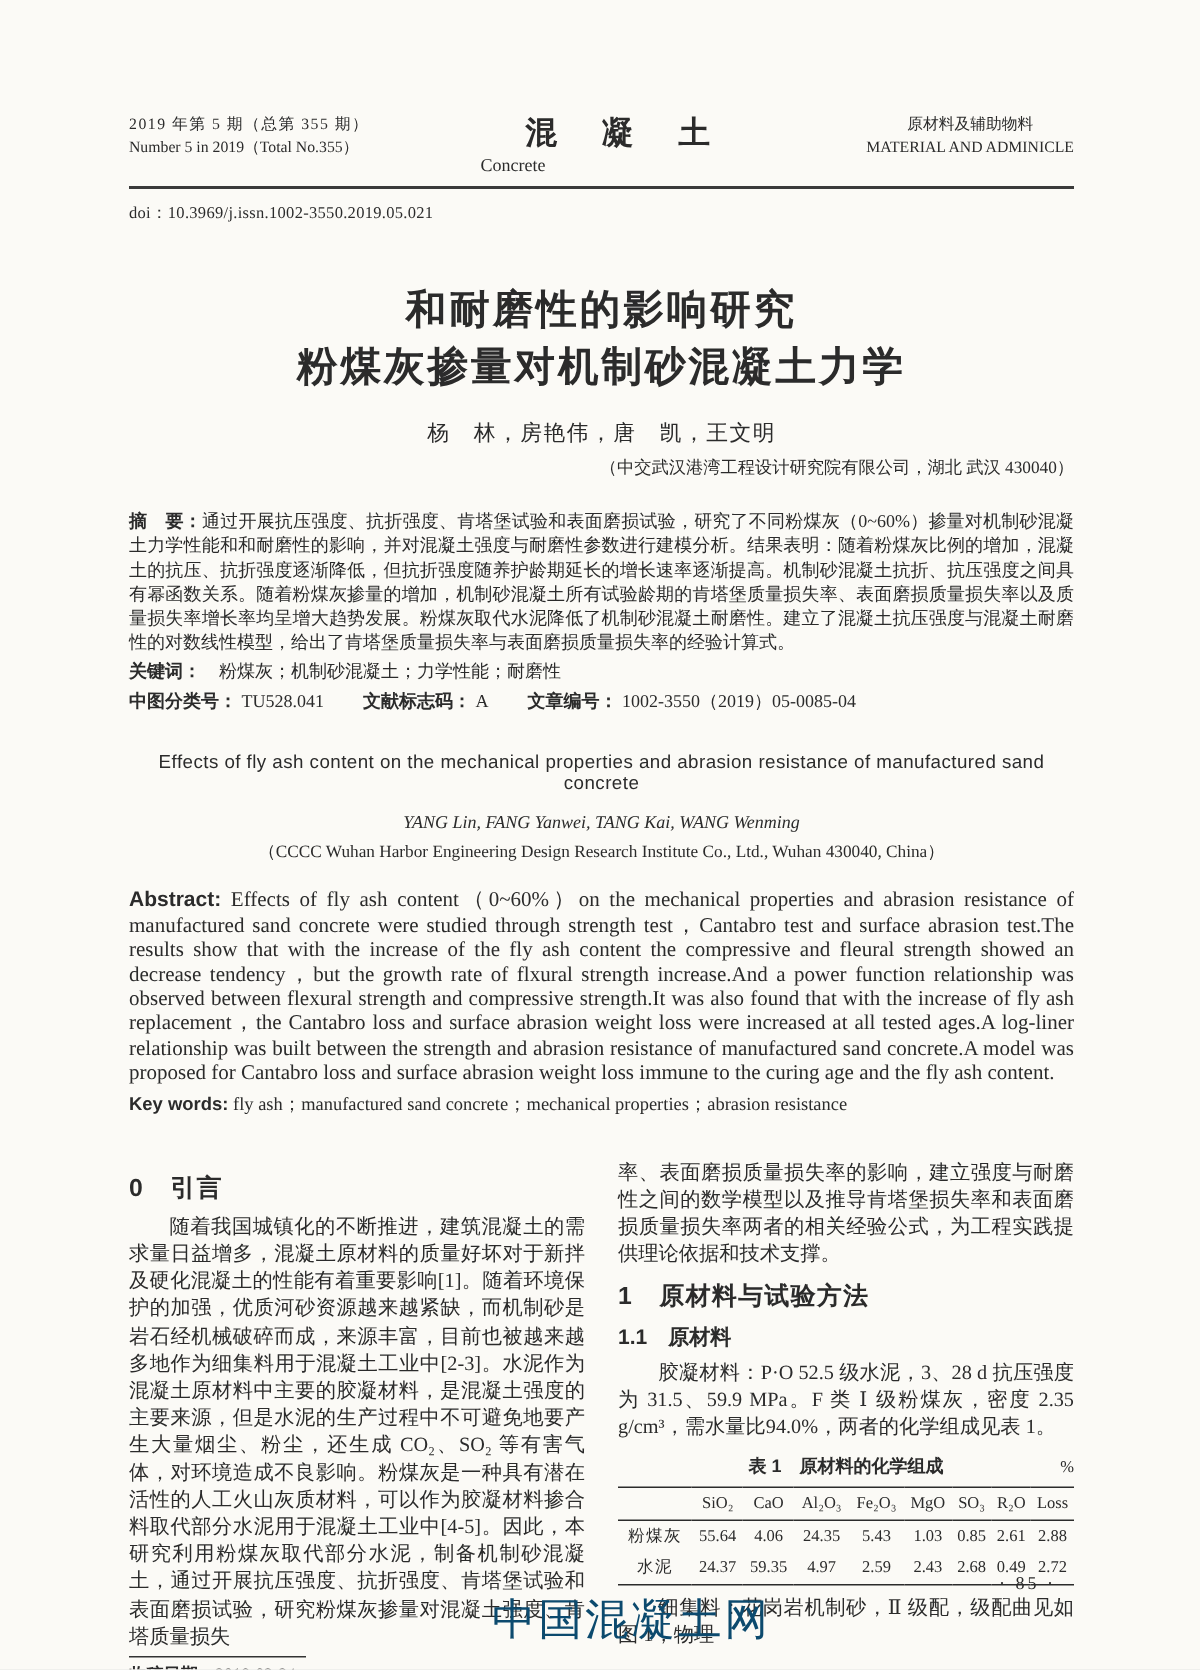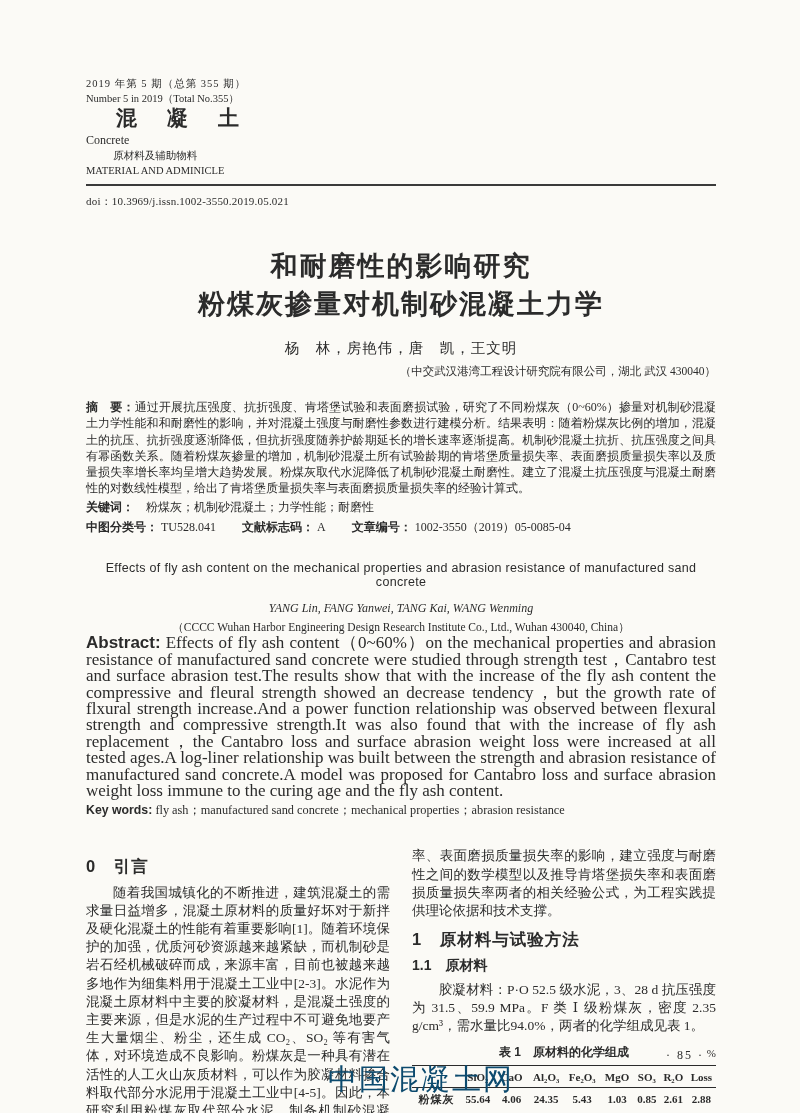--- a/index.html
+++ b/index.html
@@ -16,7 +16,7 @@
   .content { padding:76px 84px 0 86px; }
 
   
-  .jhdr { display:flex; justify-content:space-between; align-items:flex-start;flex-direction:column; }
+  .jhdr { display:flex; justify-content:space-between; align-items:flex-start; }
   .jhdr-left, .jhdr-right { font-size:10.5px; line-height:15px; }
   .jhdr-left .cn { letter-spacing:1px; }
   .jhdr-right { text-align:center; }

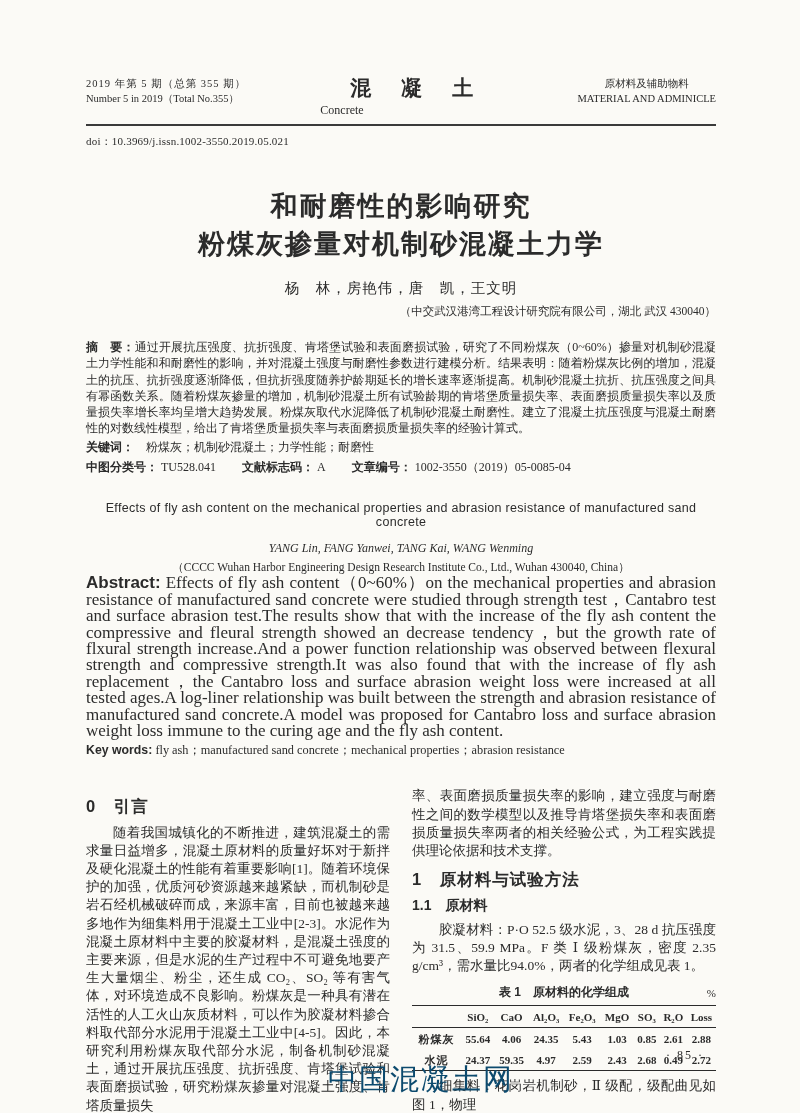--- a/index.html
+++ b/index.html
@@ -45,7 +45,7 @@
     font-family:"Liberation Sans","DejaVu Sans",sans-serif; letter-spacing:.3px; }
   .authors-en { text-align:center; margin-top:12px; font-size:12px; font-style:italic; }
   .affiliation-en { text-align:center; margin-top:4px; font-size:11.5px; }
-  .abs-en { margin-top:0; font-size:17px; line-height:16.4px; text-align:justify; }
+  .abs-en { margin-top:16px; font-size:14px; line-height:16.4px; text-align:justify; }
   .kw-en { font-size:12.3px; margin-top:3px; }
 
   

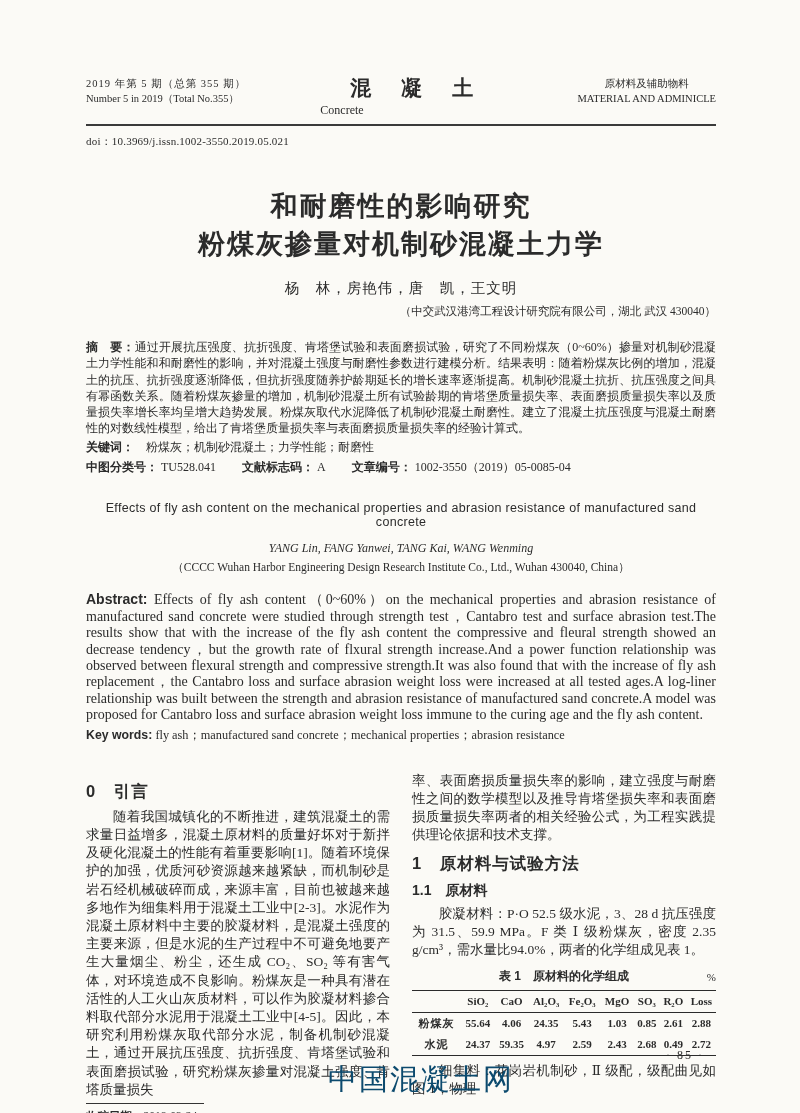--- a/index.html
+++ b/index.html
@@ -73,7 +73,7 @@
   table { width:100%; border-collapse:collapse; font-size:11px; line-height:14px; }
   table { border-top:1.5px solid #2b2b2b; border-bottom:1.5px solid #2b2b2b; }
   thead tr { border-bottom:1px solid #2b2b2b; }
-  th, td { font-weight:bold; text-align:center; padding:3.5px 0; white-space:nowrap; }
+  th, td { font-weight:normal; text-align:center; padding:3.5px 0; white-space:nowrap; }
   td.rowhead { letter-spacing:1px; }
 
   

